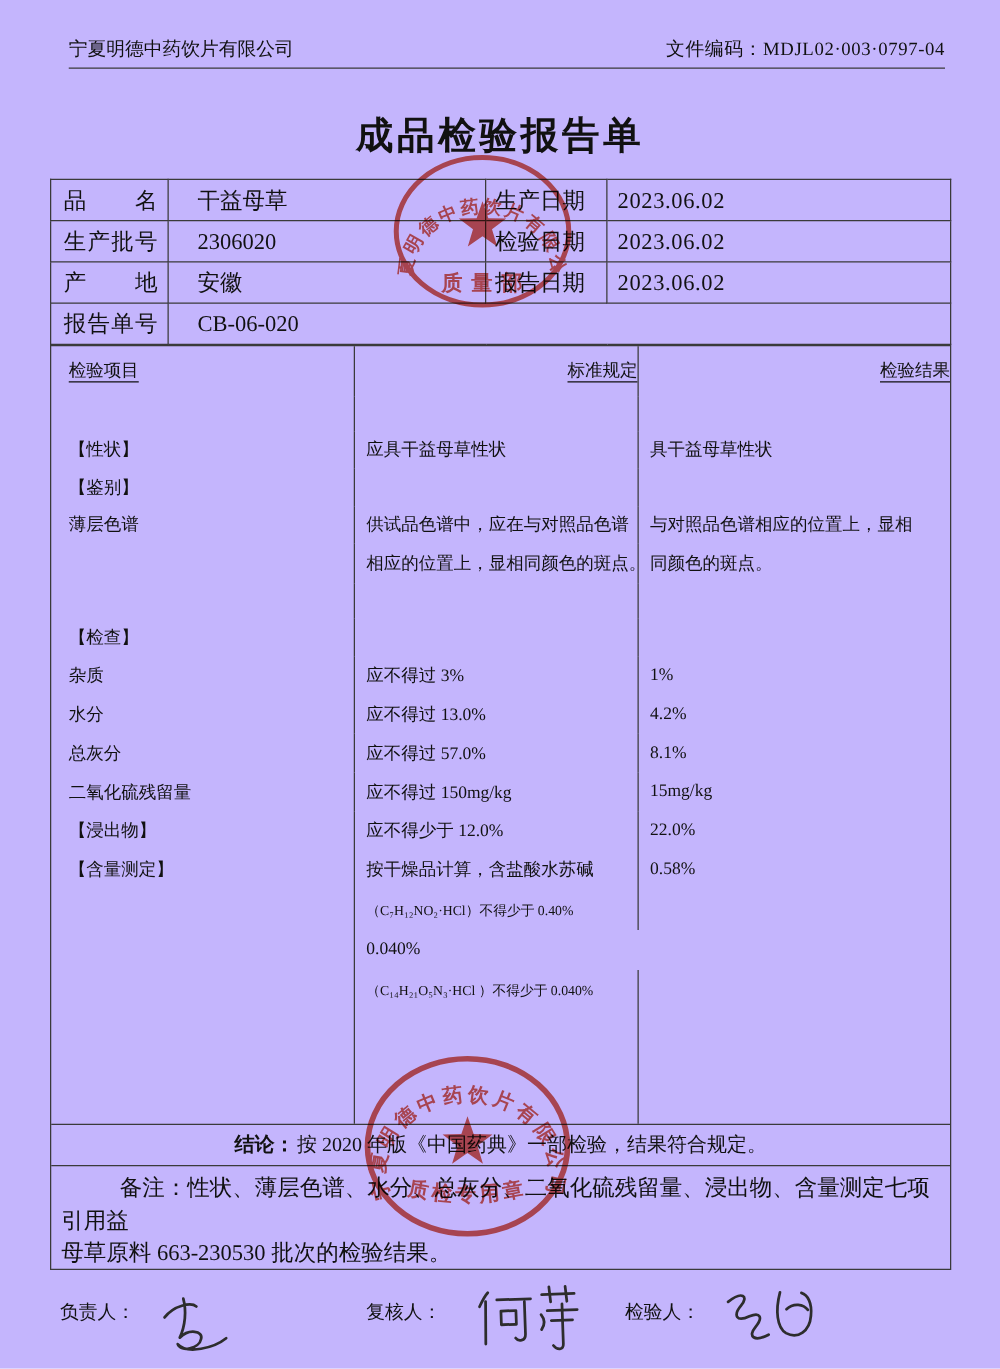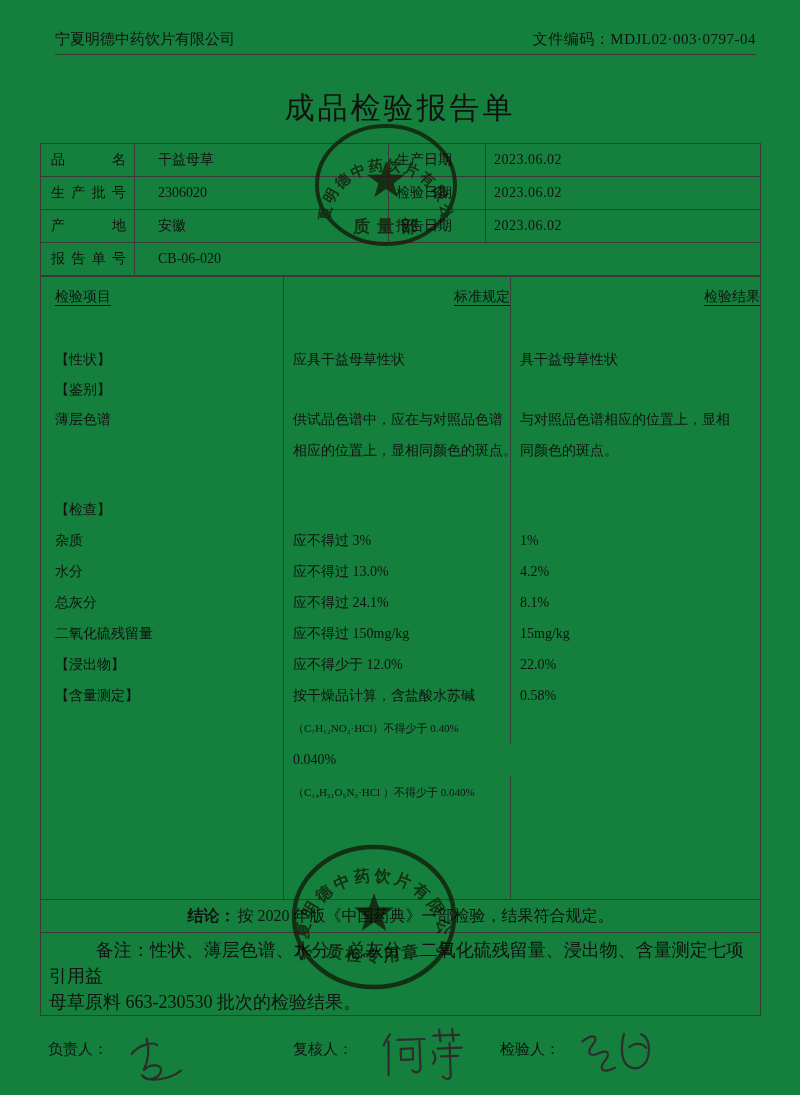--- a/index.html
+++ b/index.html
@@ -5,7 +5,7 @@
   * { margin:0; padding:0; box-sizing:border-box; }
   html,body { background:#ffffff; }
   body { font-family:"Liberation Serif","DejaVu Serif",serif; color:#111; }
-  .page { position:relative; width:800px; height:1095px; background:#15803d; overflow:hidden; }
+  .page { position:relative; width:800px; height:1095px; background:#c4b5fd; overflow:hidden; }
 
   
   .tophead { position:absolute; left:55px; top:30px; width:701px;

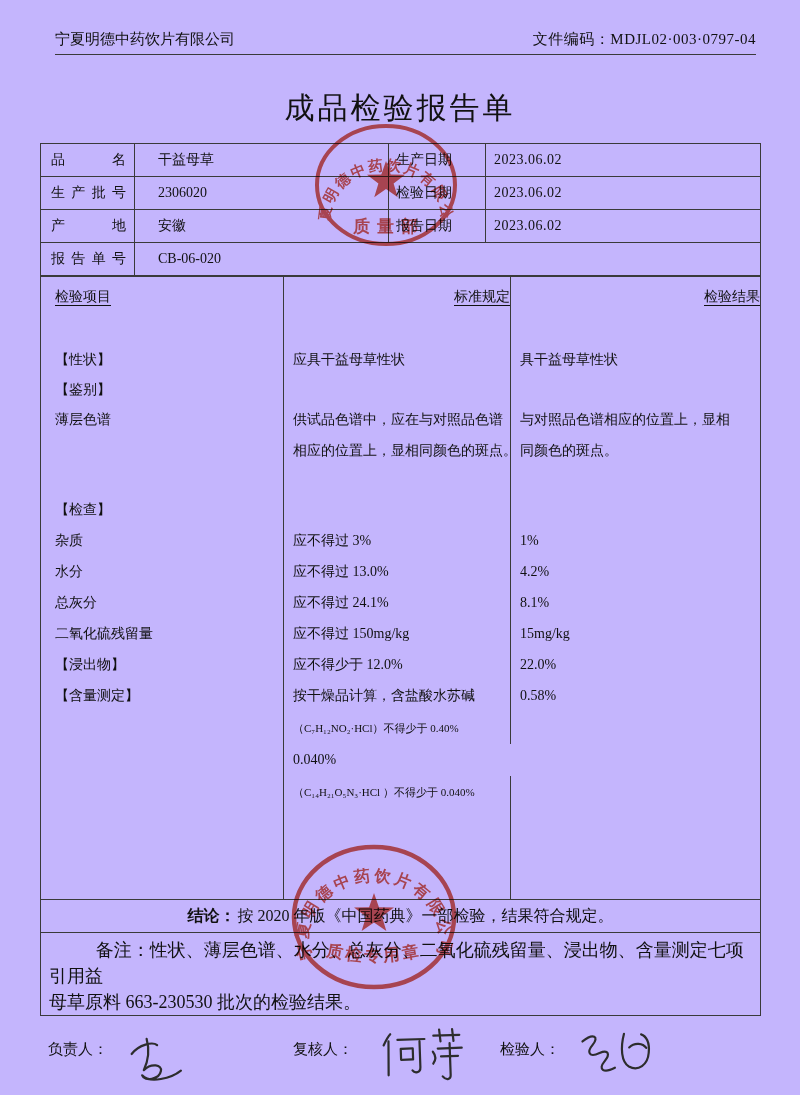--- a/index.html
+++ b/index.html
@@ -15,7 +15,7 @@
 
   
   .title { position:absolute; top:88px; left:0; width:100%; text-align:center;
-           font-size:30px; font-weight:normal; letter-spacing:3px; }
+           font-size:30px; font-weight:bold; letter-spacing:3px; }
 
   
   table.info { position:absolute; left:40px; top:143px; width:721px;

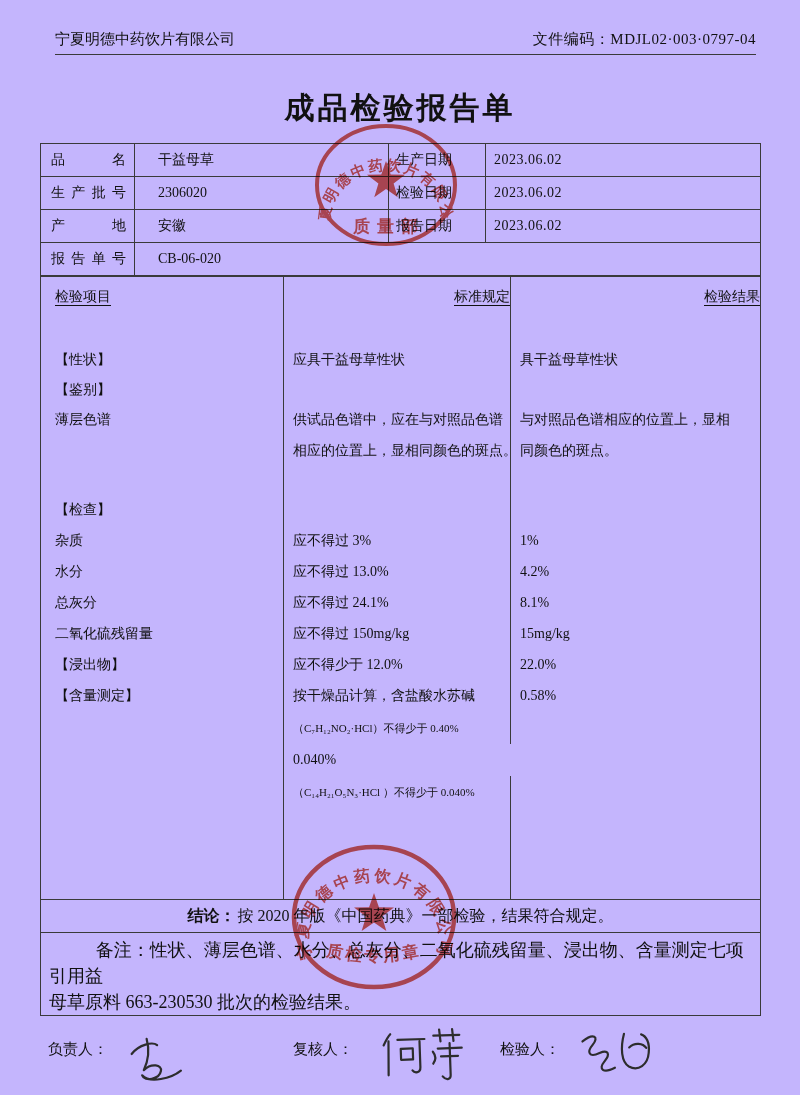--- a/index.html
+++ b/index.html
@@ -19,7 +19,7 @@
 
   
   table.info { position:absolute; left:40px; top:143px; width:721px;
-               border-collapse:collapse; font-size:14px; }
+               border-collapse:collapse; font-size:18px; }
   table.info td { border:1px solid #3a3a3a; height:33px; }
   td.ilab  { width:94px;  padding-left:10px; }
   td.ival  { width:254px; padding-left:23px; }

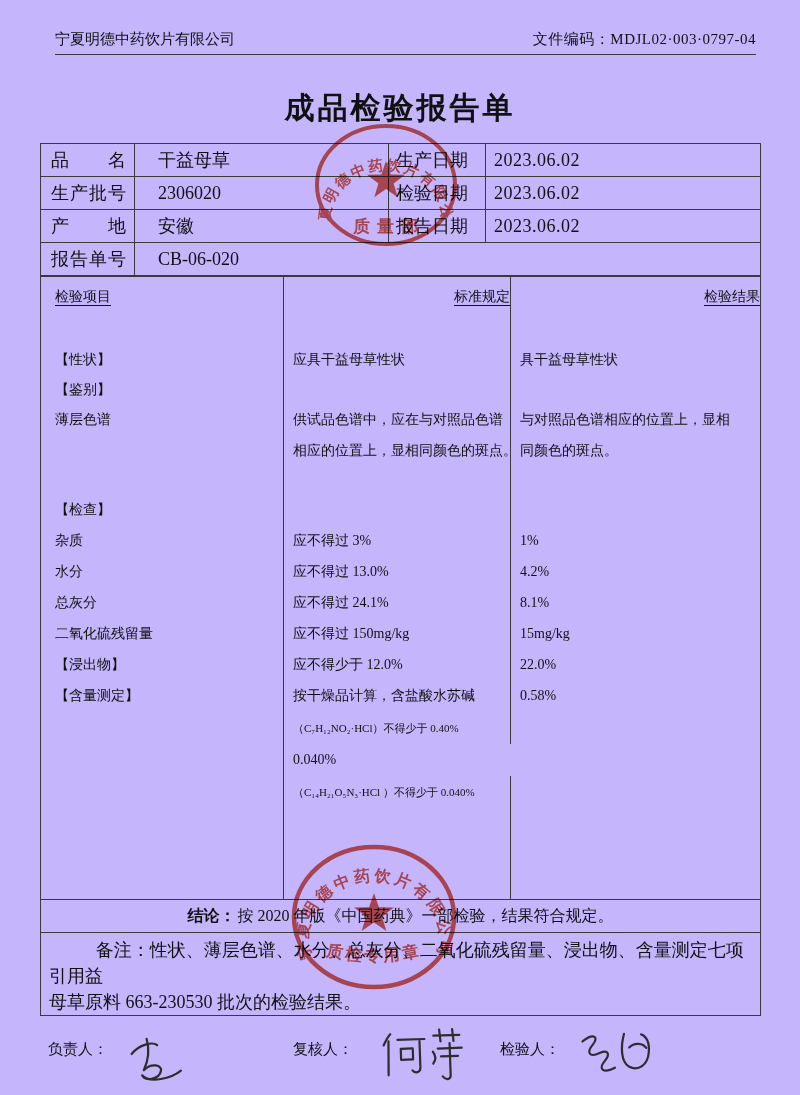--- a/index.html
+++ b/index.html
@@ -161,7 +161,7 @@
     </div>
     <div class="mrow" style="height:31px">
       <div class="c1">总灰分</div>
-      <div class="c2">应不得过 24.1%</div>
+      <div class="c2">应不得过 57.0%</div>
       <div class="c3">8.1%</div>
     </div>
     <div class="mrow" style="height:31px">

